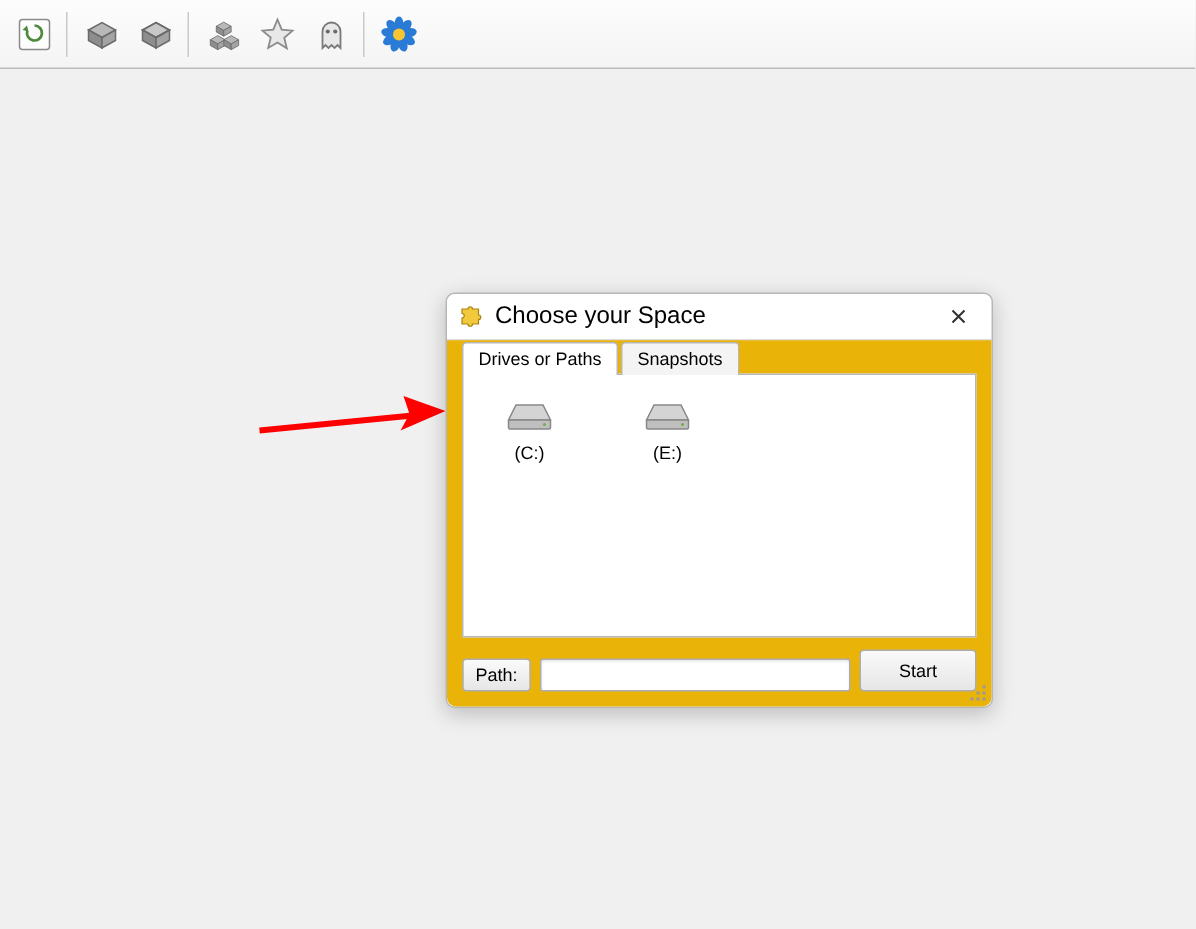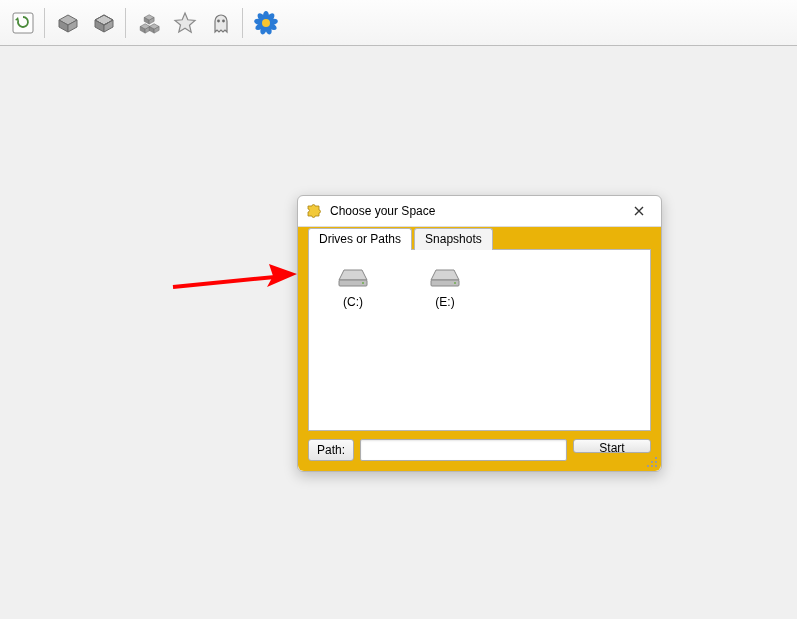--- a/index.html
+++ b/index.html
@@ -11,7 +11,7 @@
   .dialog{position:absolute;left:297px;top:195px;width:363px;height:275px;background:#fff;border:1px solid #b7b7b7;border-radius:6px;box-shadow:0 4px 14px rgba(0,0,0,.22)}
   .dialog-title{height:30px;display:flex;align-items:center;padding:0 8px;gap:8px}
   .title-icon svg{width:16px;height:16px}
-  .title-text{flex:1;font-size:12px}
+  .title-text{flex:1;font-size:16px}
   .close-x{width:28px;height:22px;display:flex;align-items:center;justify-content:center;cursor:pointer;font-size:14px;color:#333}
   .dialog-body{padding:0 10px 10px;display:flex;flex-direction:column;height:calc(100% - 30px);box-sizing:border-box;background:#eab308;border-top:1px solid #dcdcdc;border-radius:0 0 6px 6px}
   .tabs{display:flex;height:22px}

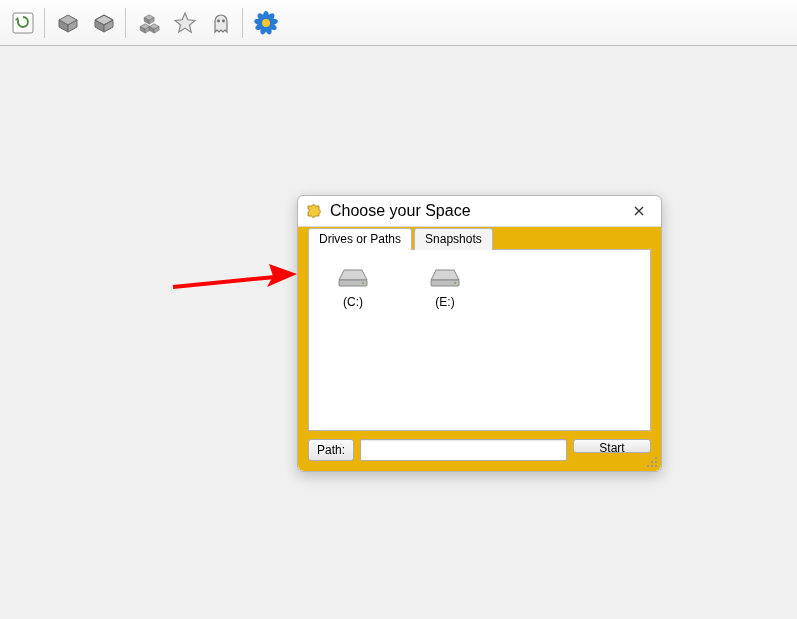--- a/index.html
+++ b/index.html
@@ -21,7 +21,7 @@
   .drive{width:60px;text-align:center;cursor:pointer;padding:4px;border-radius:3px}
   .drive svg{width:36px;height:24px}
   .drive-label{margin-top:4px}
-  .bottom{display:flex;align-items:flex-start;gap:6px;margin-top:8px}
+  .bottom{display:flex;align-items:flex-end;gap:6px;margin-top:8px}
   .path-btn{height:22px;padding:0 8px;border:1px solid #adadad;border-radius:3px;background:linear-gradient(#fafafa,#e6e6e6);cursor:pointer;font-size:12px}
   .path-input{flex:1;height:20px;border:1px solid #adadad;border-radius:2px;box-shadow:inset 0 1px 2px rgba(0,0,0,.1);padding:0 4px;font-size:12px}
   .start-btn{width:78px;height:14px;border:1px solid #adadad;border-radius:3px;background:linear-gradient(#fafafa,#e6e6e6);cursor:pointer;font-size:12px}

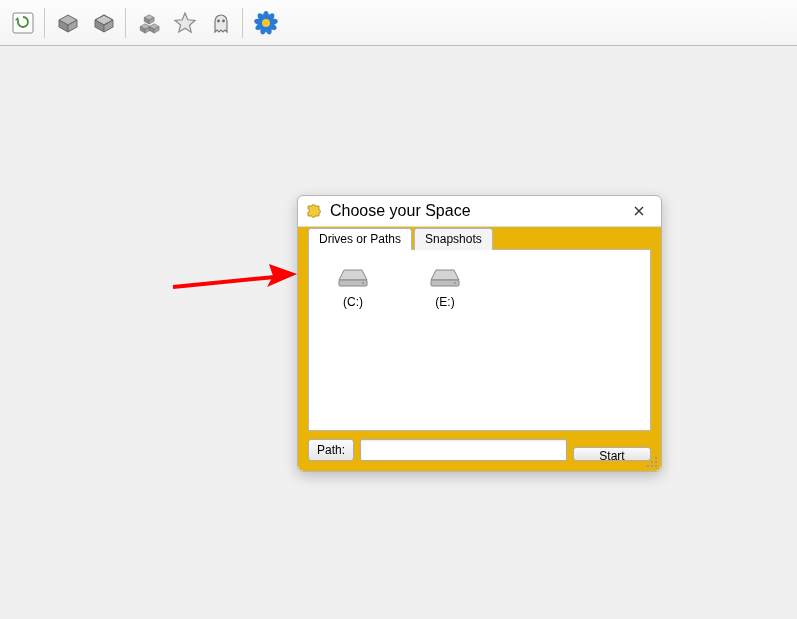--- a/index.html
+++ b/index.html
@@ -24,7 +24,7 @@
   .bottom{display:flex;align-items:flex-end;gap:6px;margin-top:8px}
   .path-btn{height:22px;padding:0 8px;border:1px solid #adadad;border-radius:3px;background:linear-gradient(#fafafa,#e6e6e6);cursor:pointer;font-size:12px}
   .path-input{flex:1;height:20px;border:1px solid #adadad;border-radius:2px;box-shadow:inset 0 1px 2px rgba(0,0,0,.1);padding:0 4px;font-size:12px}
-  .start-btn{width:78px;height:14px;border:1px solid #adadad;border-radius:3px;background:linear-gradient(#fafafa,#e6e6e6);cursor:pointer;font-size:12px}
+  .start-btn{width:78px;height:28px;border:1px solid #adadad;border-radius:3px;background:linear-gradient(#fafafa,#e6e6e6);cursor:pointer;font-size:12px}
   .grip{position:absolute;right:4px;bottom:4px;width:12px;height:12px}
   .grip span{position:absolute;width:2px;height:2px;background:#9a9a9a}
 </style>

